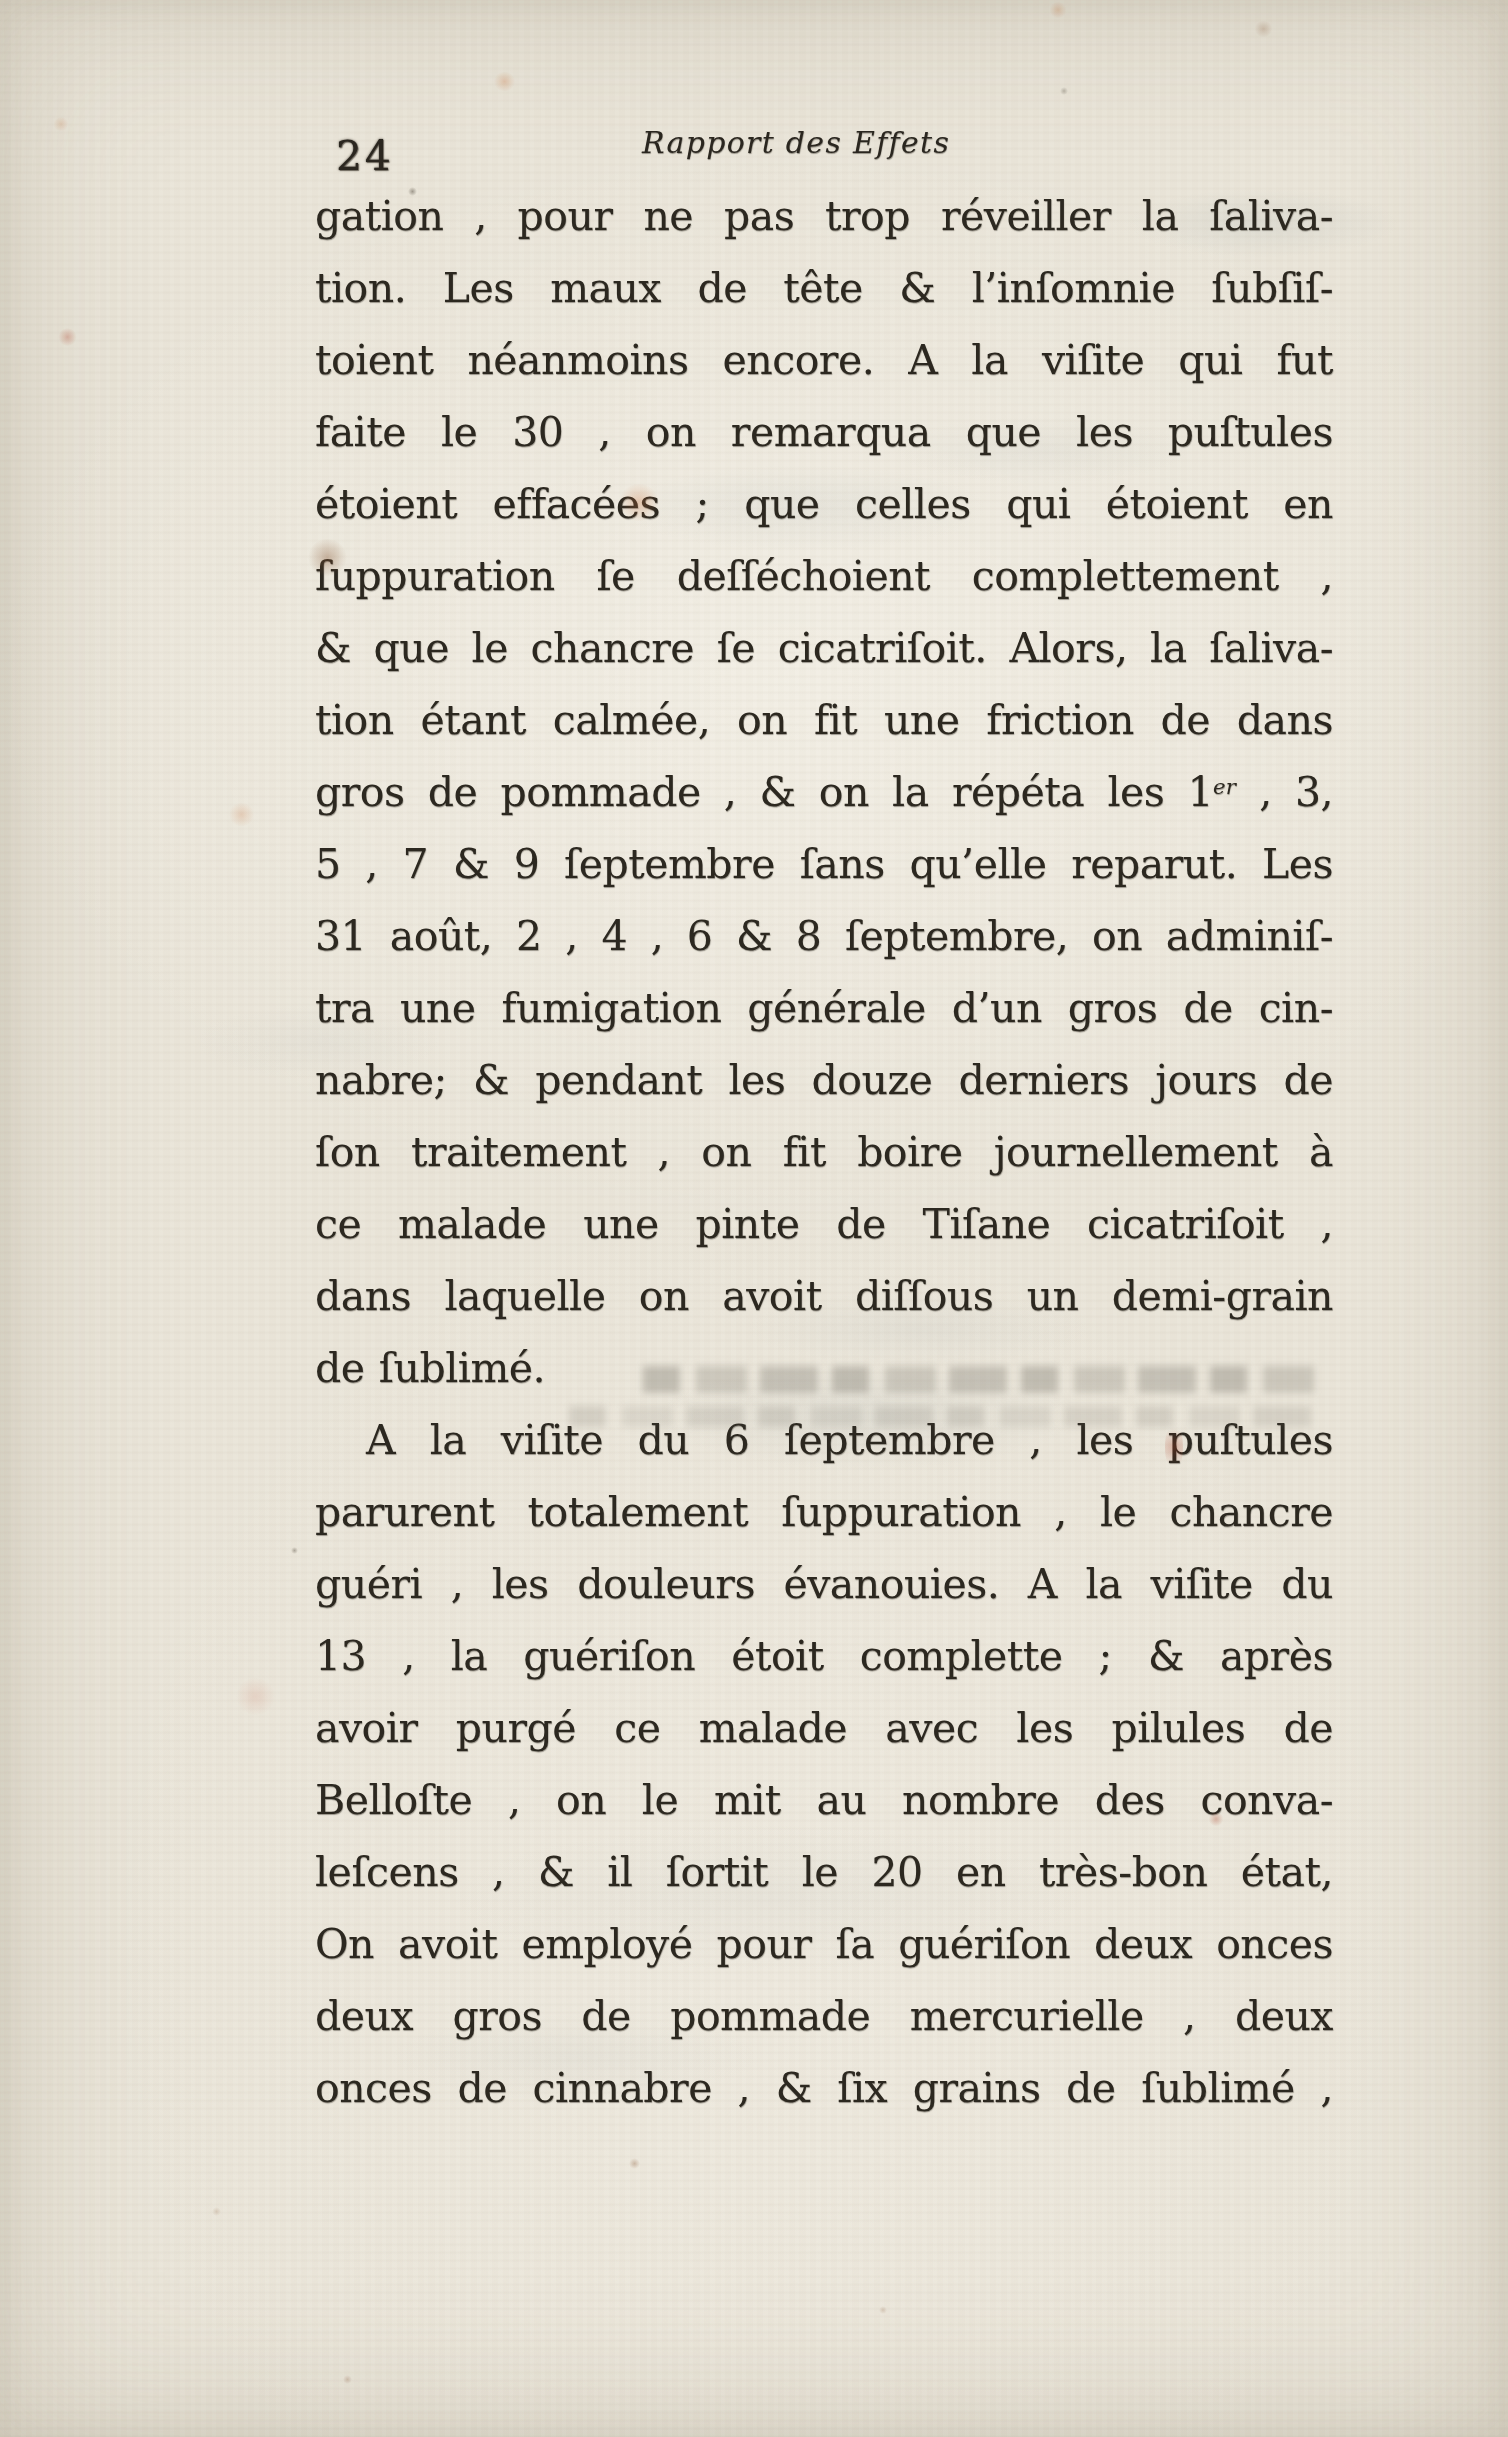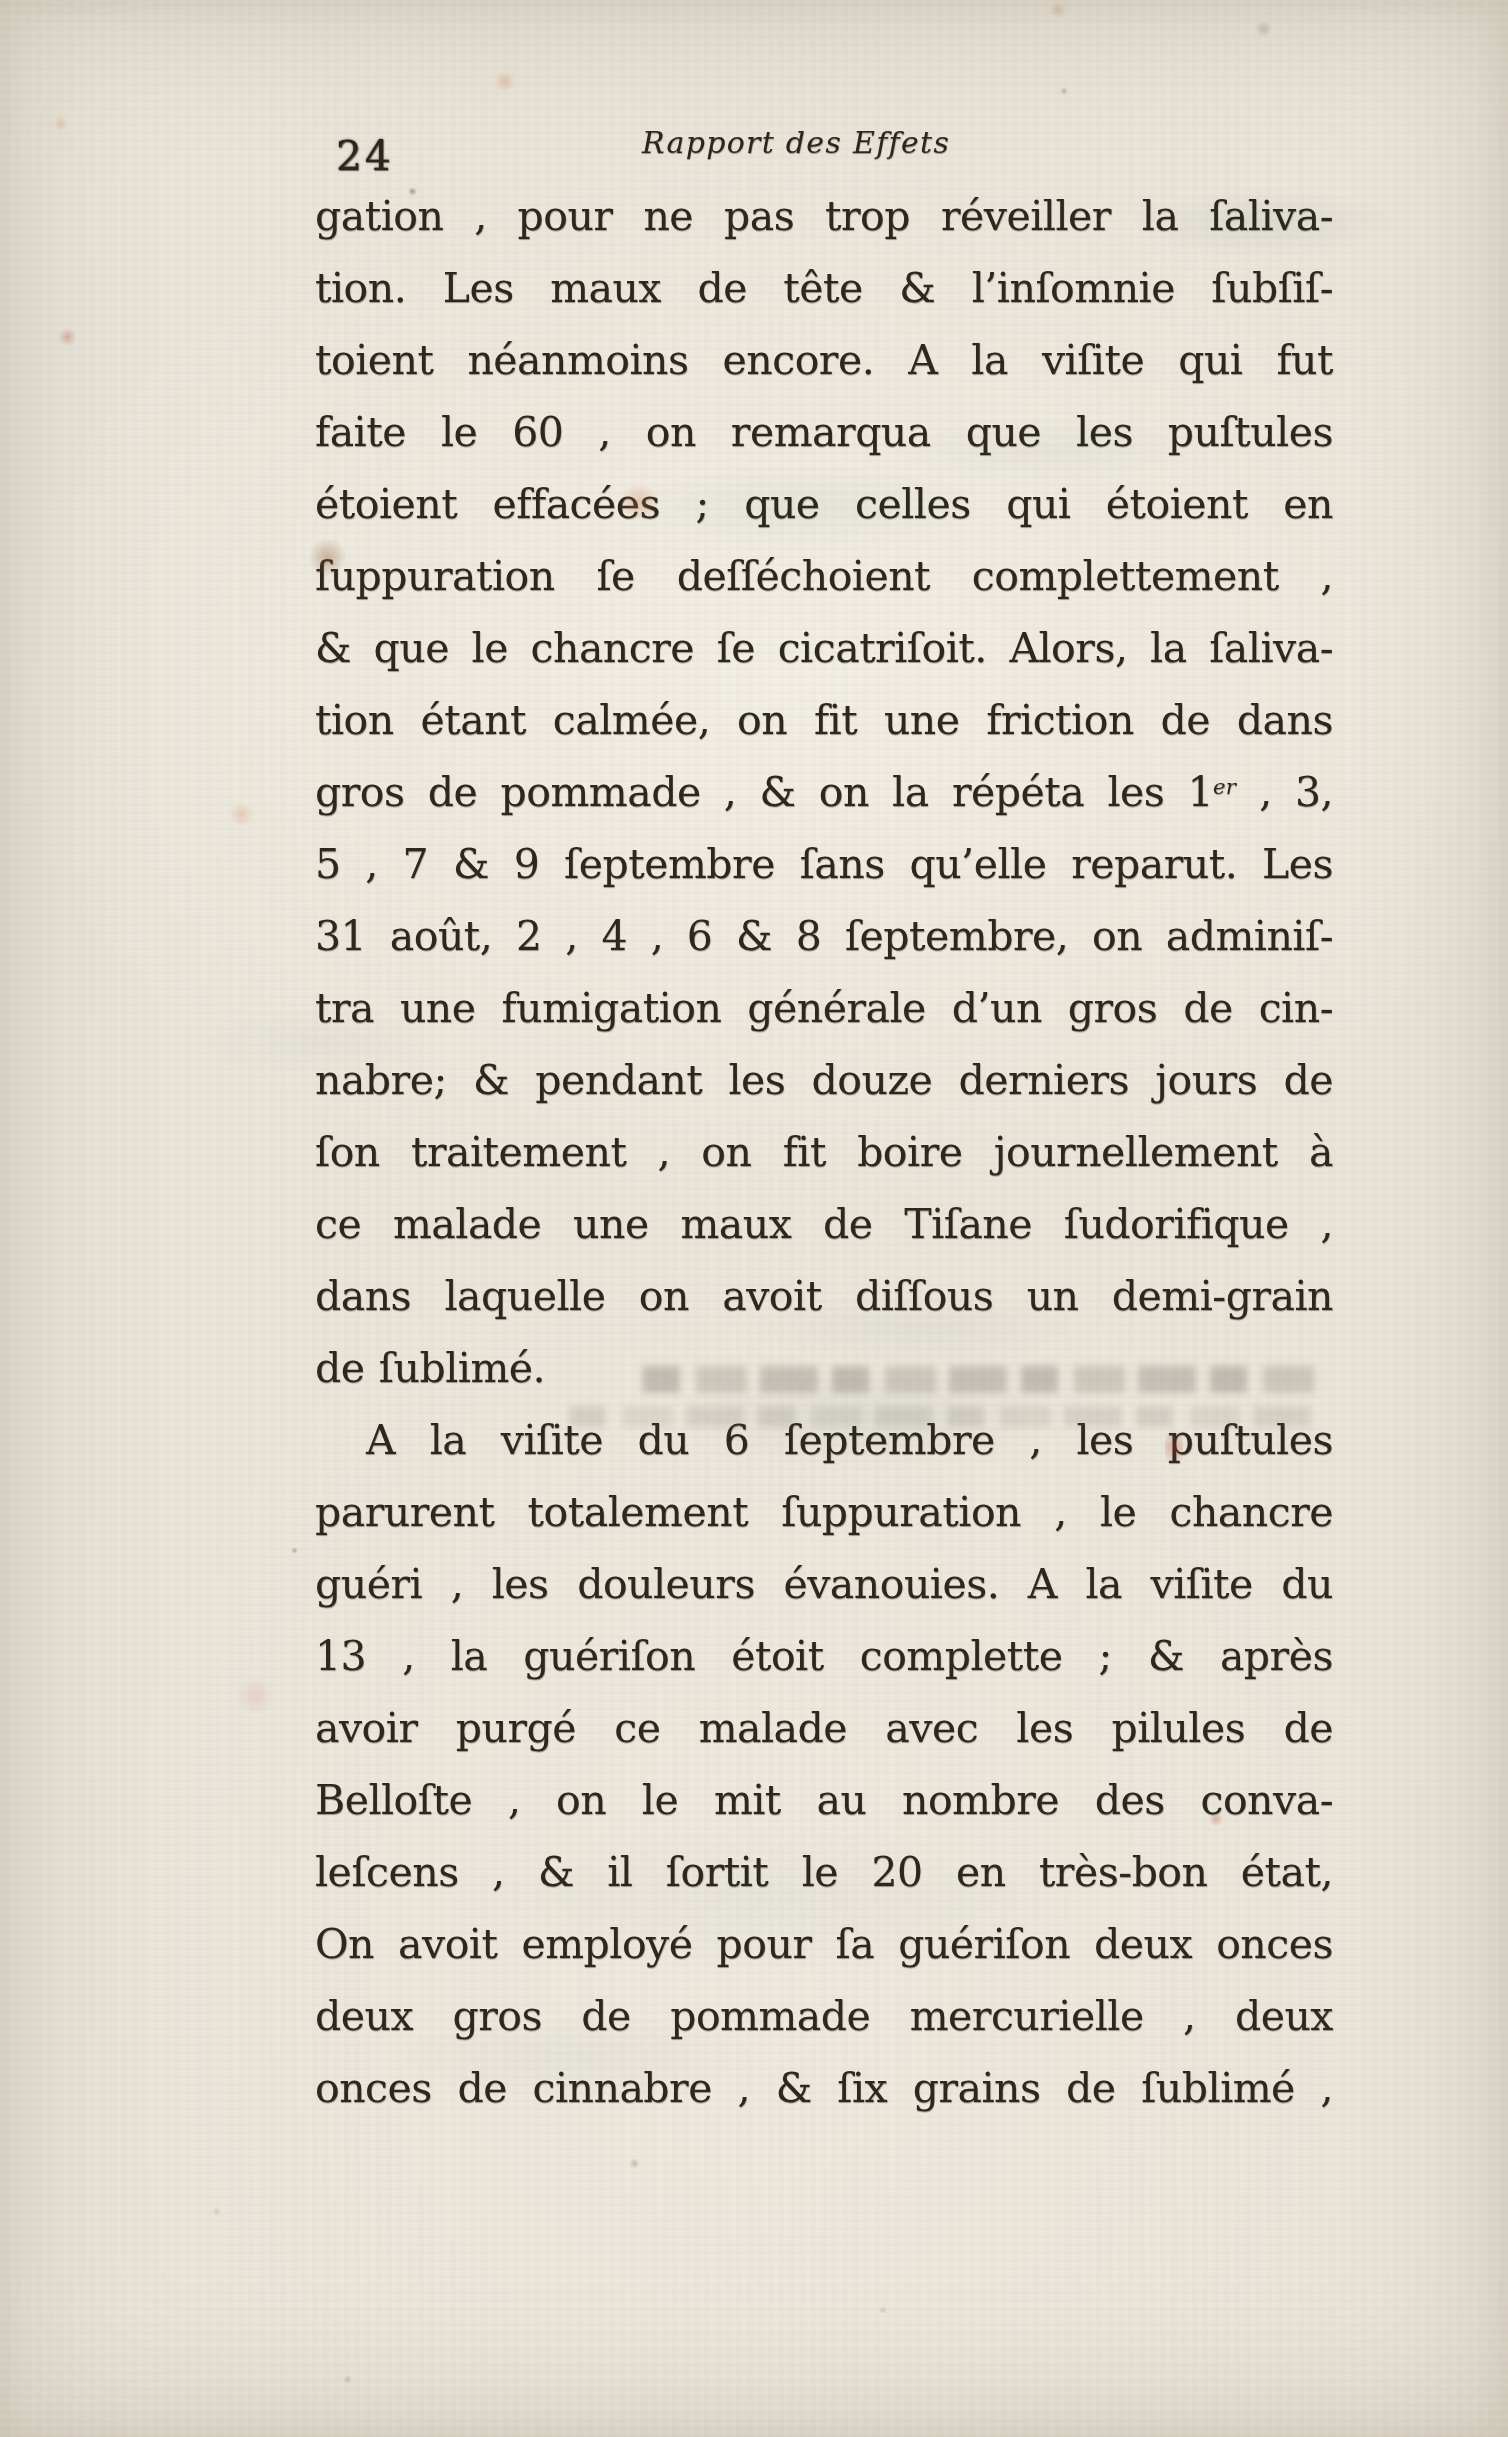--- a/index.html
+++ b/index.html
@@ -103,7 +103,7 @@
       <div class="text-line"><span>gation , pour ne pas trop réveiller la ſaliva-</span></div>
       <div class="text-line"><span>tion. Les maux de tête &amp; l’inſomnie ſubſiſ-</span></div>
       <div class="text-line"><span>toient néanmoins encore. A la viſite qui fut</span></div>
-      <div class="text-line"><span>faite le 60 , on remarqua que les puſtules</span></div>
+      <div class="text-line"><span>faite le 30 , on remarqua que les puſtules</span></div>
       <div class="text-line"><span>étoient effacées ; que celles qui étoient en</span></div>
       <div class="text-line"><span>ſuppuration ſe deſſéchoient complettement ,</span></div>
       <div class="text-line"><span>&amp; que le chancre ſe cicatriſoit. Alors, la ſaliva-</span></div>

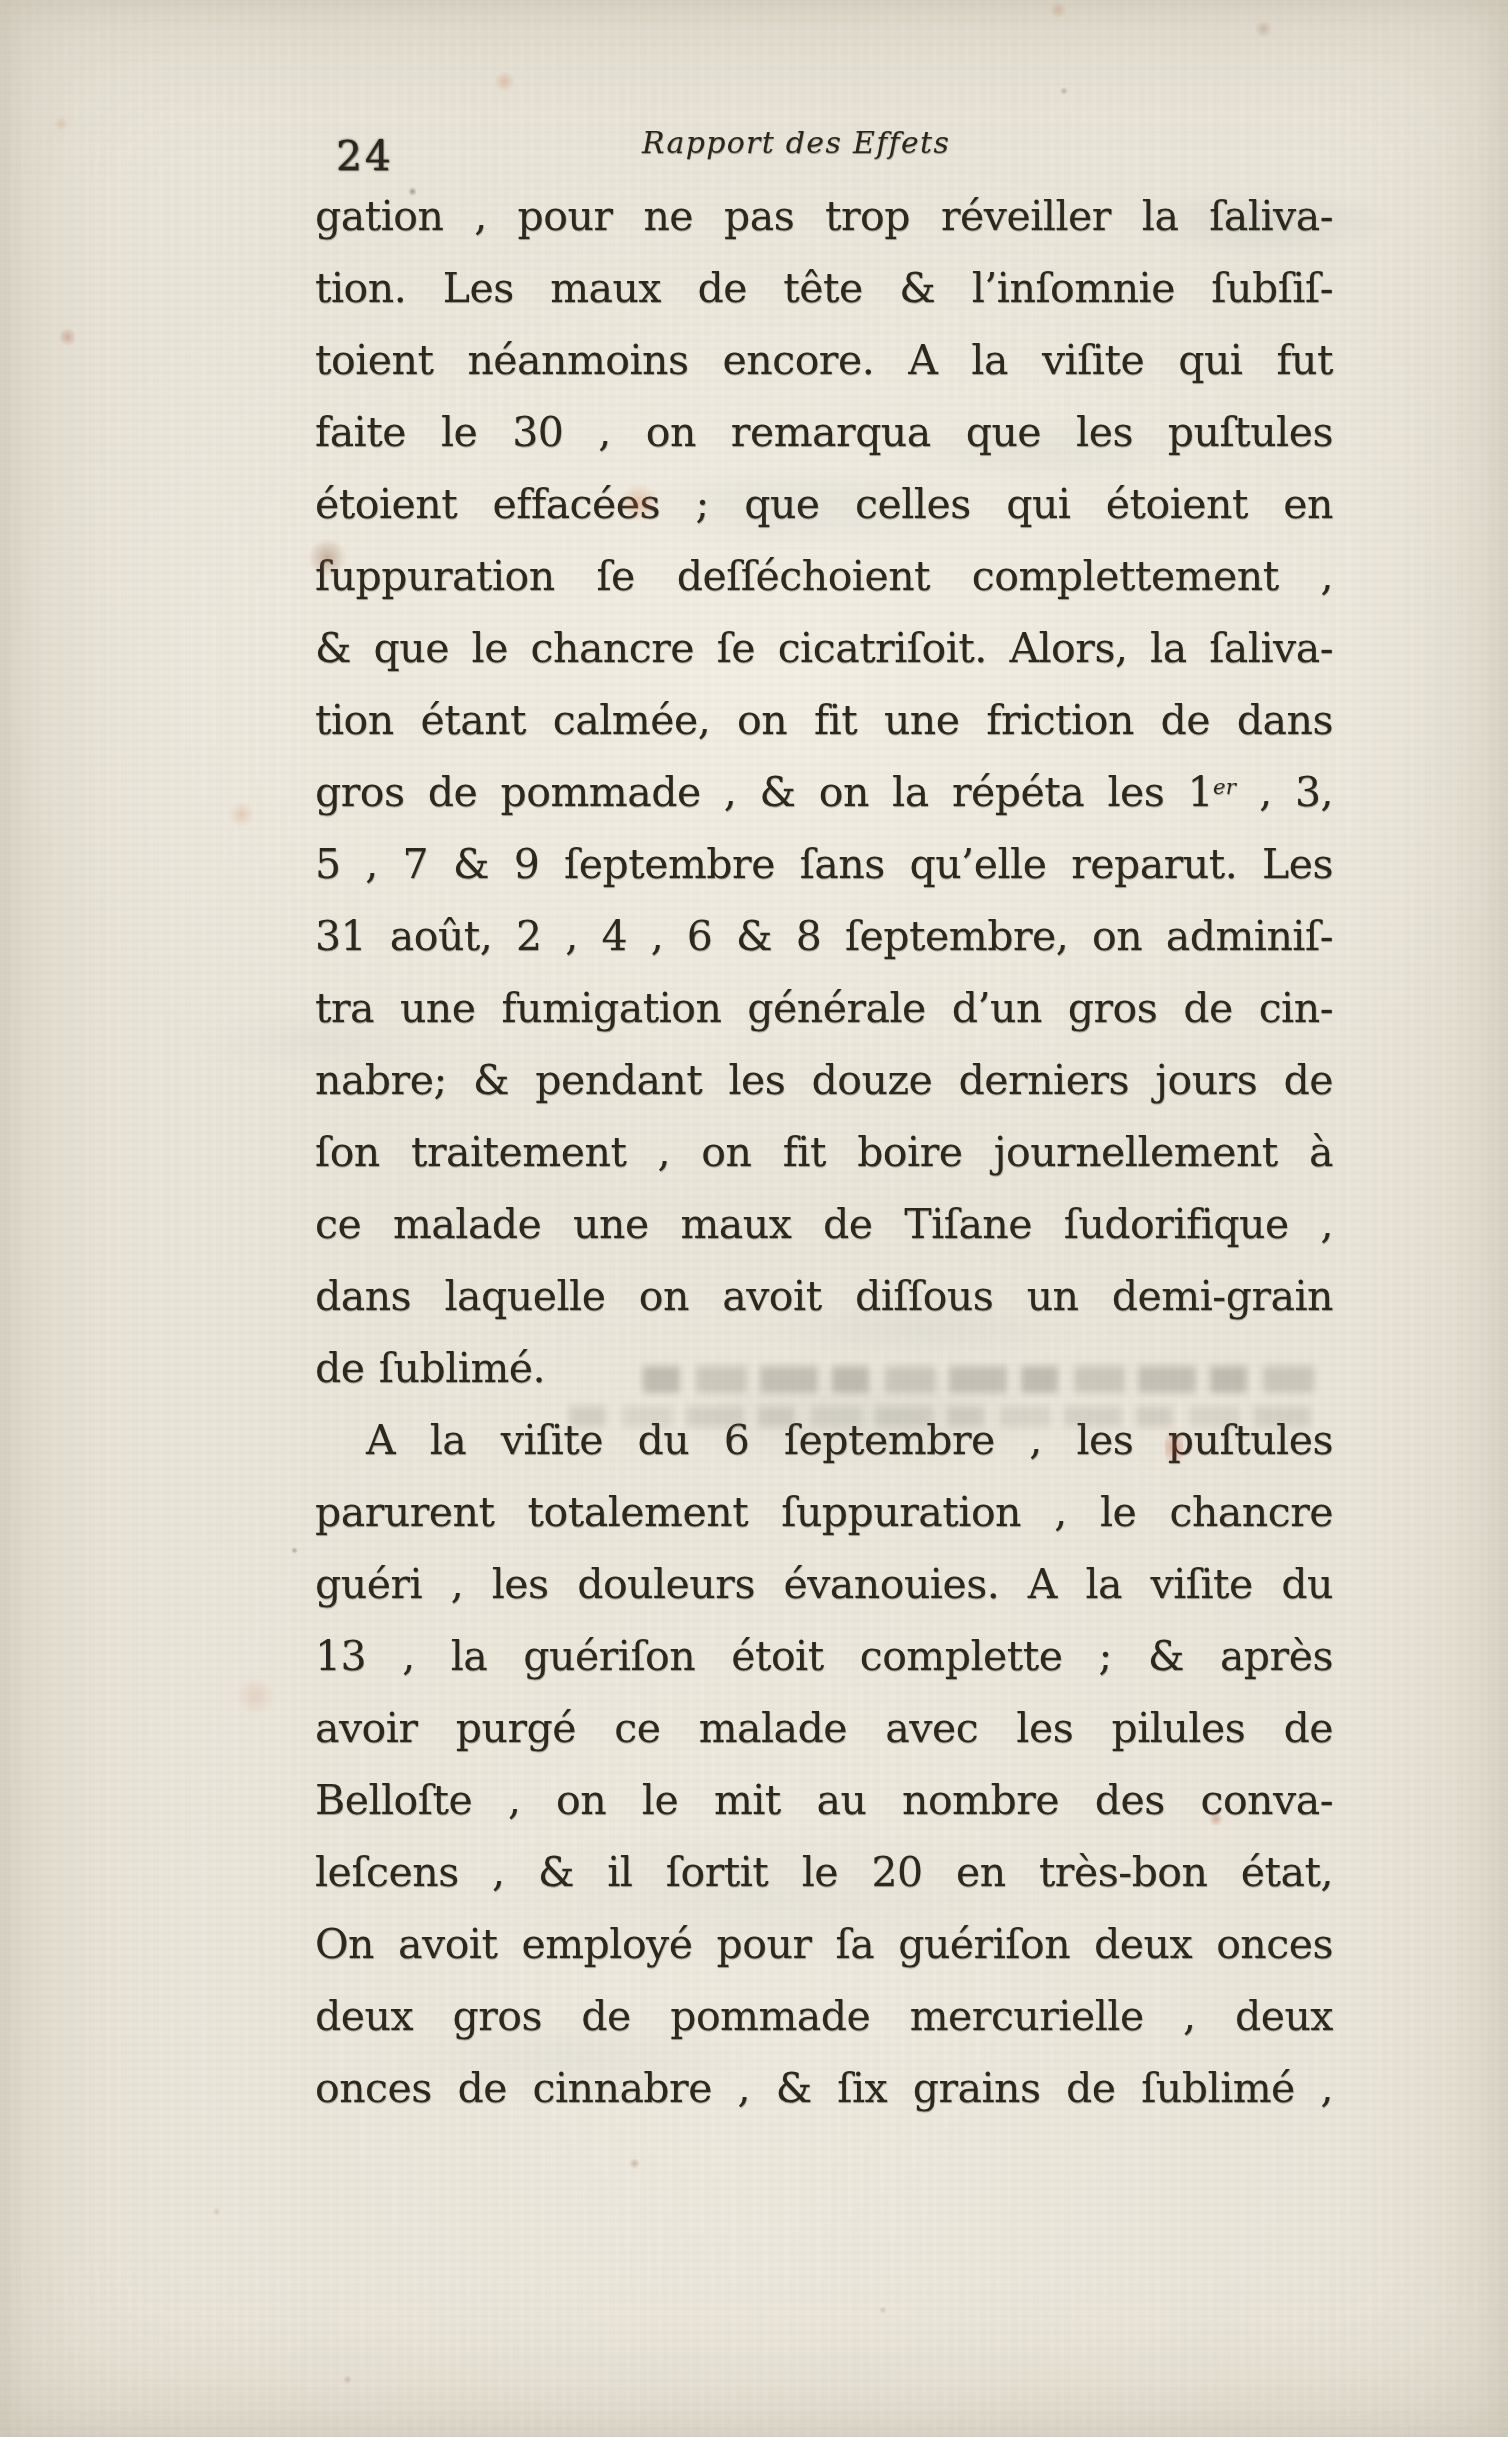--- a/index.html
+++ b/index.html
@@ -114,7 +114,7 @@
       <div class="text-line"><span>tra une fumigation générale d’un gros de cin-</span></div>
       <div class="text-line"><span>nabre; &amp; pendant les douze derniers jours de</span></div>
       <div class="text-line"><span>ſon traitement , on fit boire journellement à</span></div>
-      <div class="text-line"><span>ce malade une maux de Tiſane ſudorifique ,</span></div>
+      <div class="text-line"><span>ce malade une pinte de Tiſane cicatriſoit ,</span></div>
       <div class="text-line"><span>dans laquelle on avoit diſſous un demi-grain</span></div>
       <div class="text-line no-stretch"><span>de ſublimé.</span></div>
       <div class="text-line indent"><span>A la viſite du 6 ſeptembre , les puſtules</span></div>

